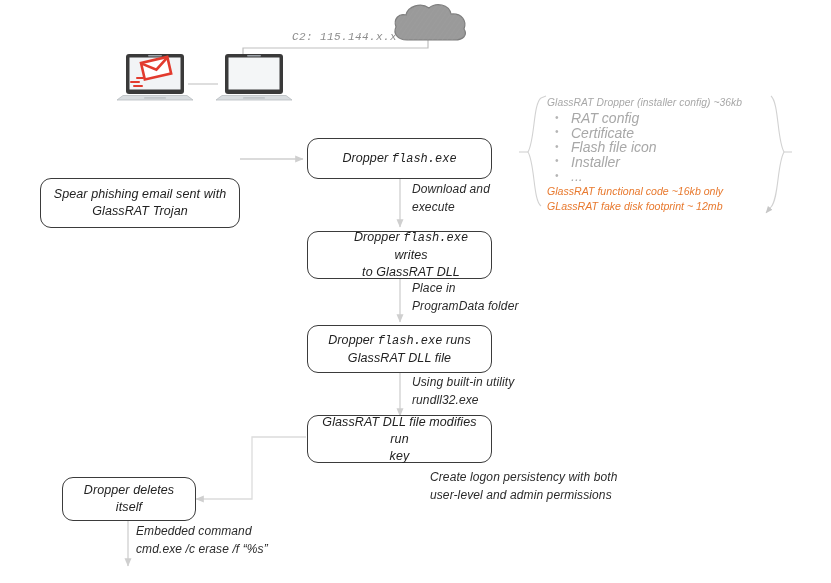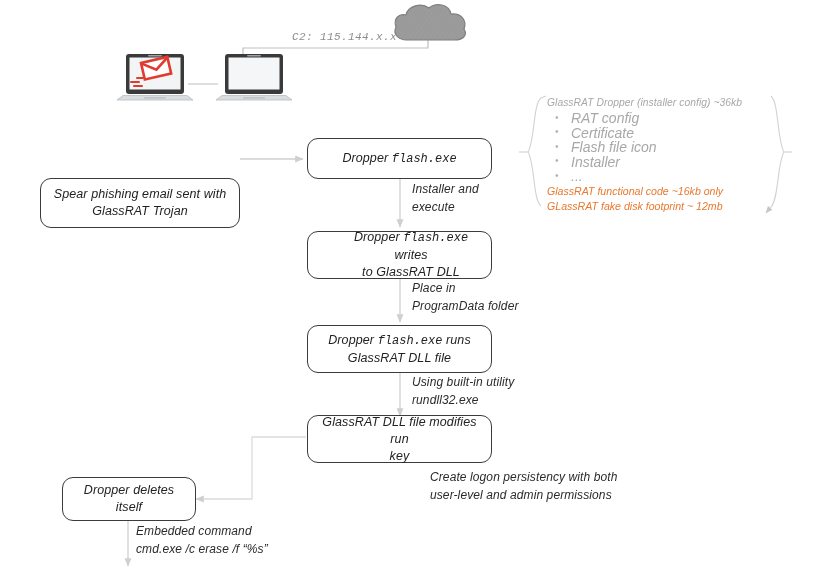--- a/index.html
+++ b/index.html
@@ -215,7 +215,7 @@
     </span>
   </div>
 
-  <div class="cap" style="left:412px;top:181px;width:120px;">Installer and
+  <div class="cap" style="left:412px;top:181px;width:120px;">Download and
 execute</div>
   <div class="cap" style="left:412px;top:280px;width:150px;">Place in
 ProgramData folder</div>

